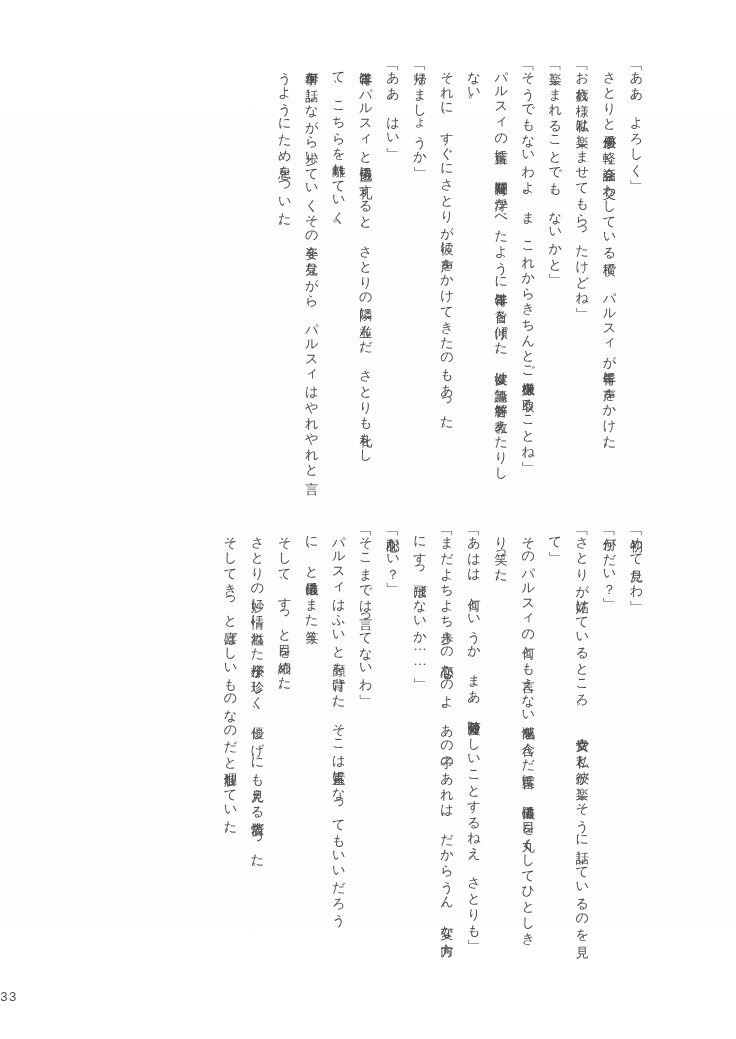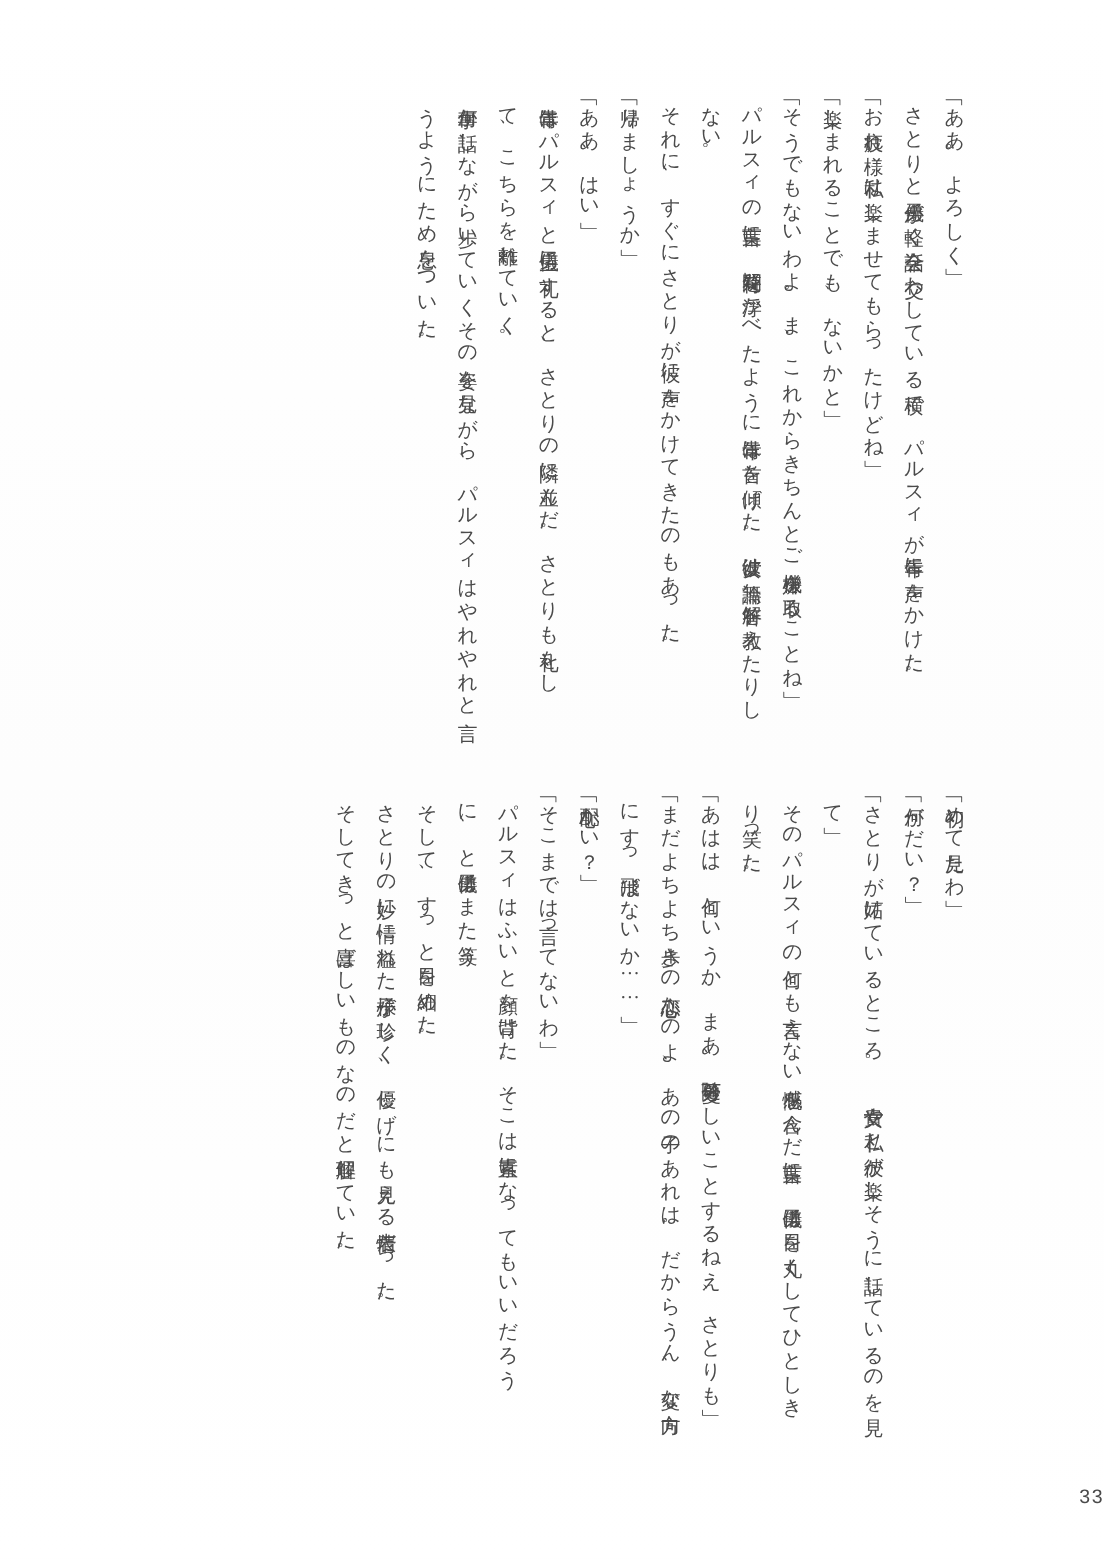--- a/index.html
+++ b/index.html
@@ -53,10 +53,10 @@
     left: 0;
     right: 0;
     bottom: 34px;
-    text-align: right;
+    text-align: left;
     font-size: 13px;
     color: #4a4a4a;
-    font-family: Liberation Sans, sans-serif;
+    font-family: Liberation Mono, monospace;
     letter-spacing: 1px;
   }
   

